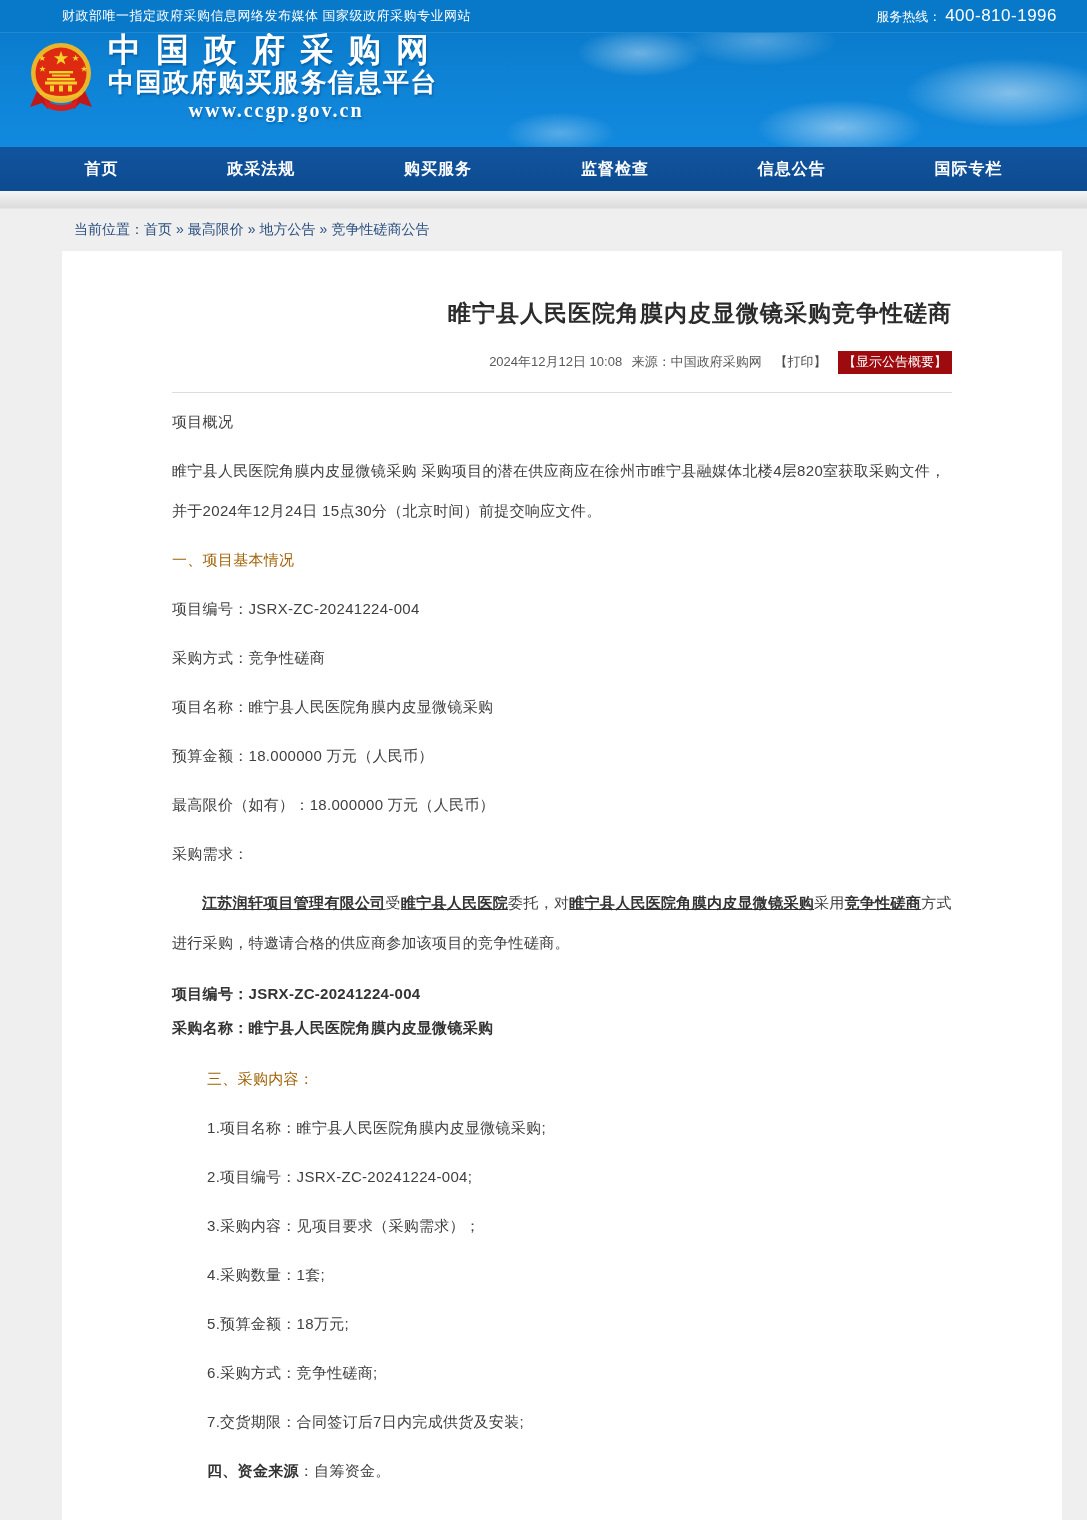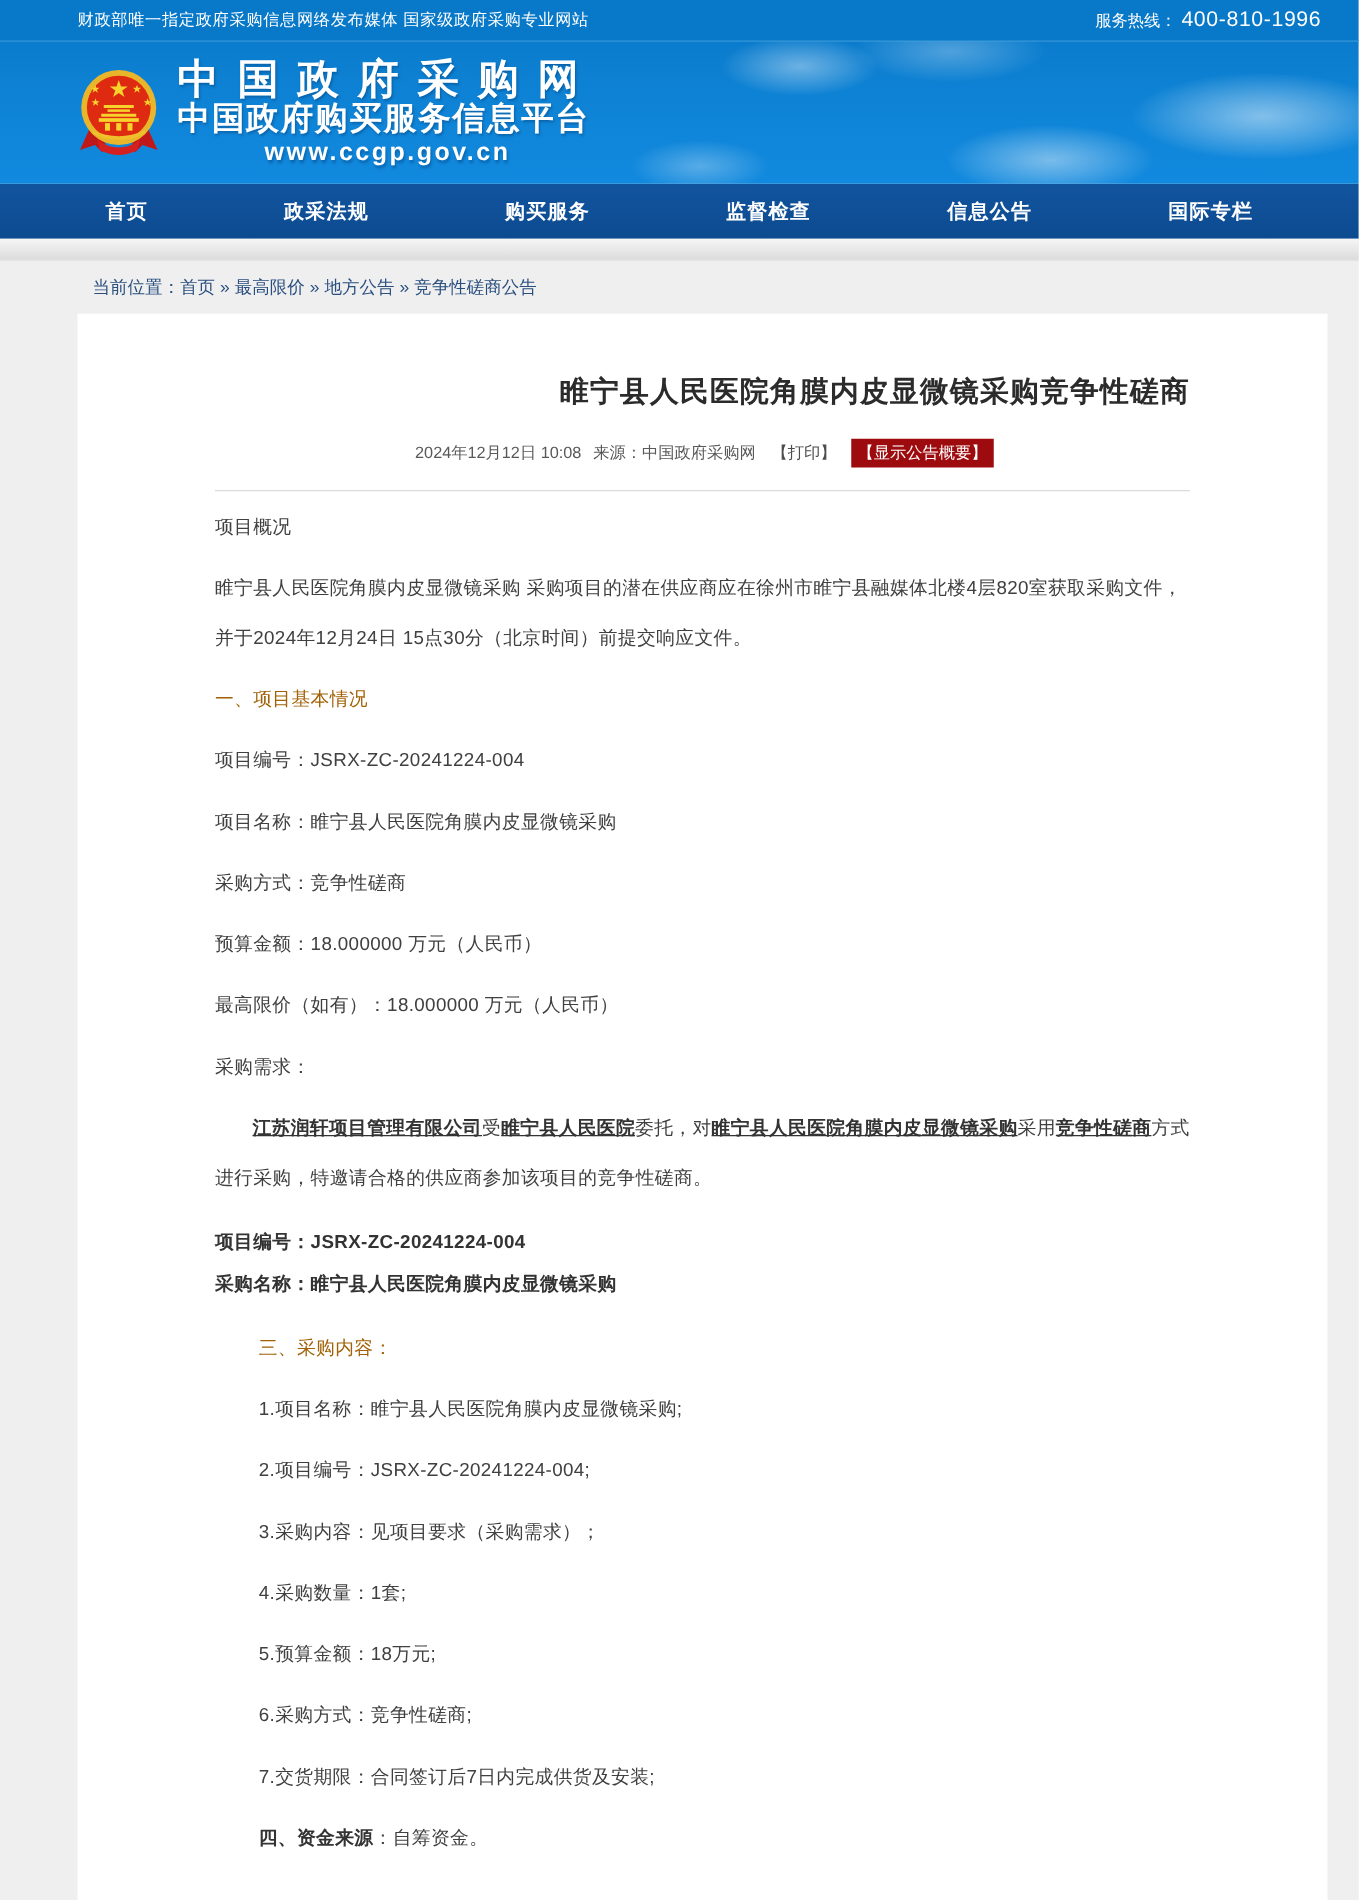--- a/index.html
+++ b/index.html
@@ -23,7 +23,7 @@
   .header {
     height:114px; position:relative; overflow:hidden;
     background:linear-gradient(180deg,#0b7ccd 0%, #0f85d8 55%, #1189de 100%);
-    display:flex; align-items:center; padding-left:62px;
+    display:flex; align-items:flex-start; padding-left:28px;font-family:Liberation Serif, serif;
   }
   .header::before, .header::after {
     content:""; position:absolute; top:0; left:0; right:0; bottom:0; pointer-events:none;

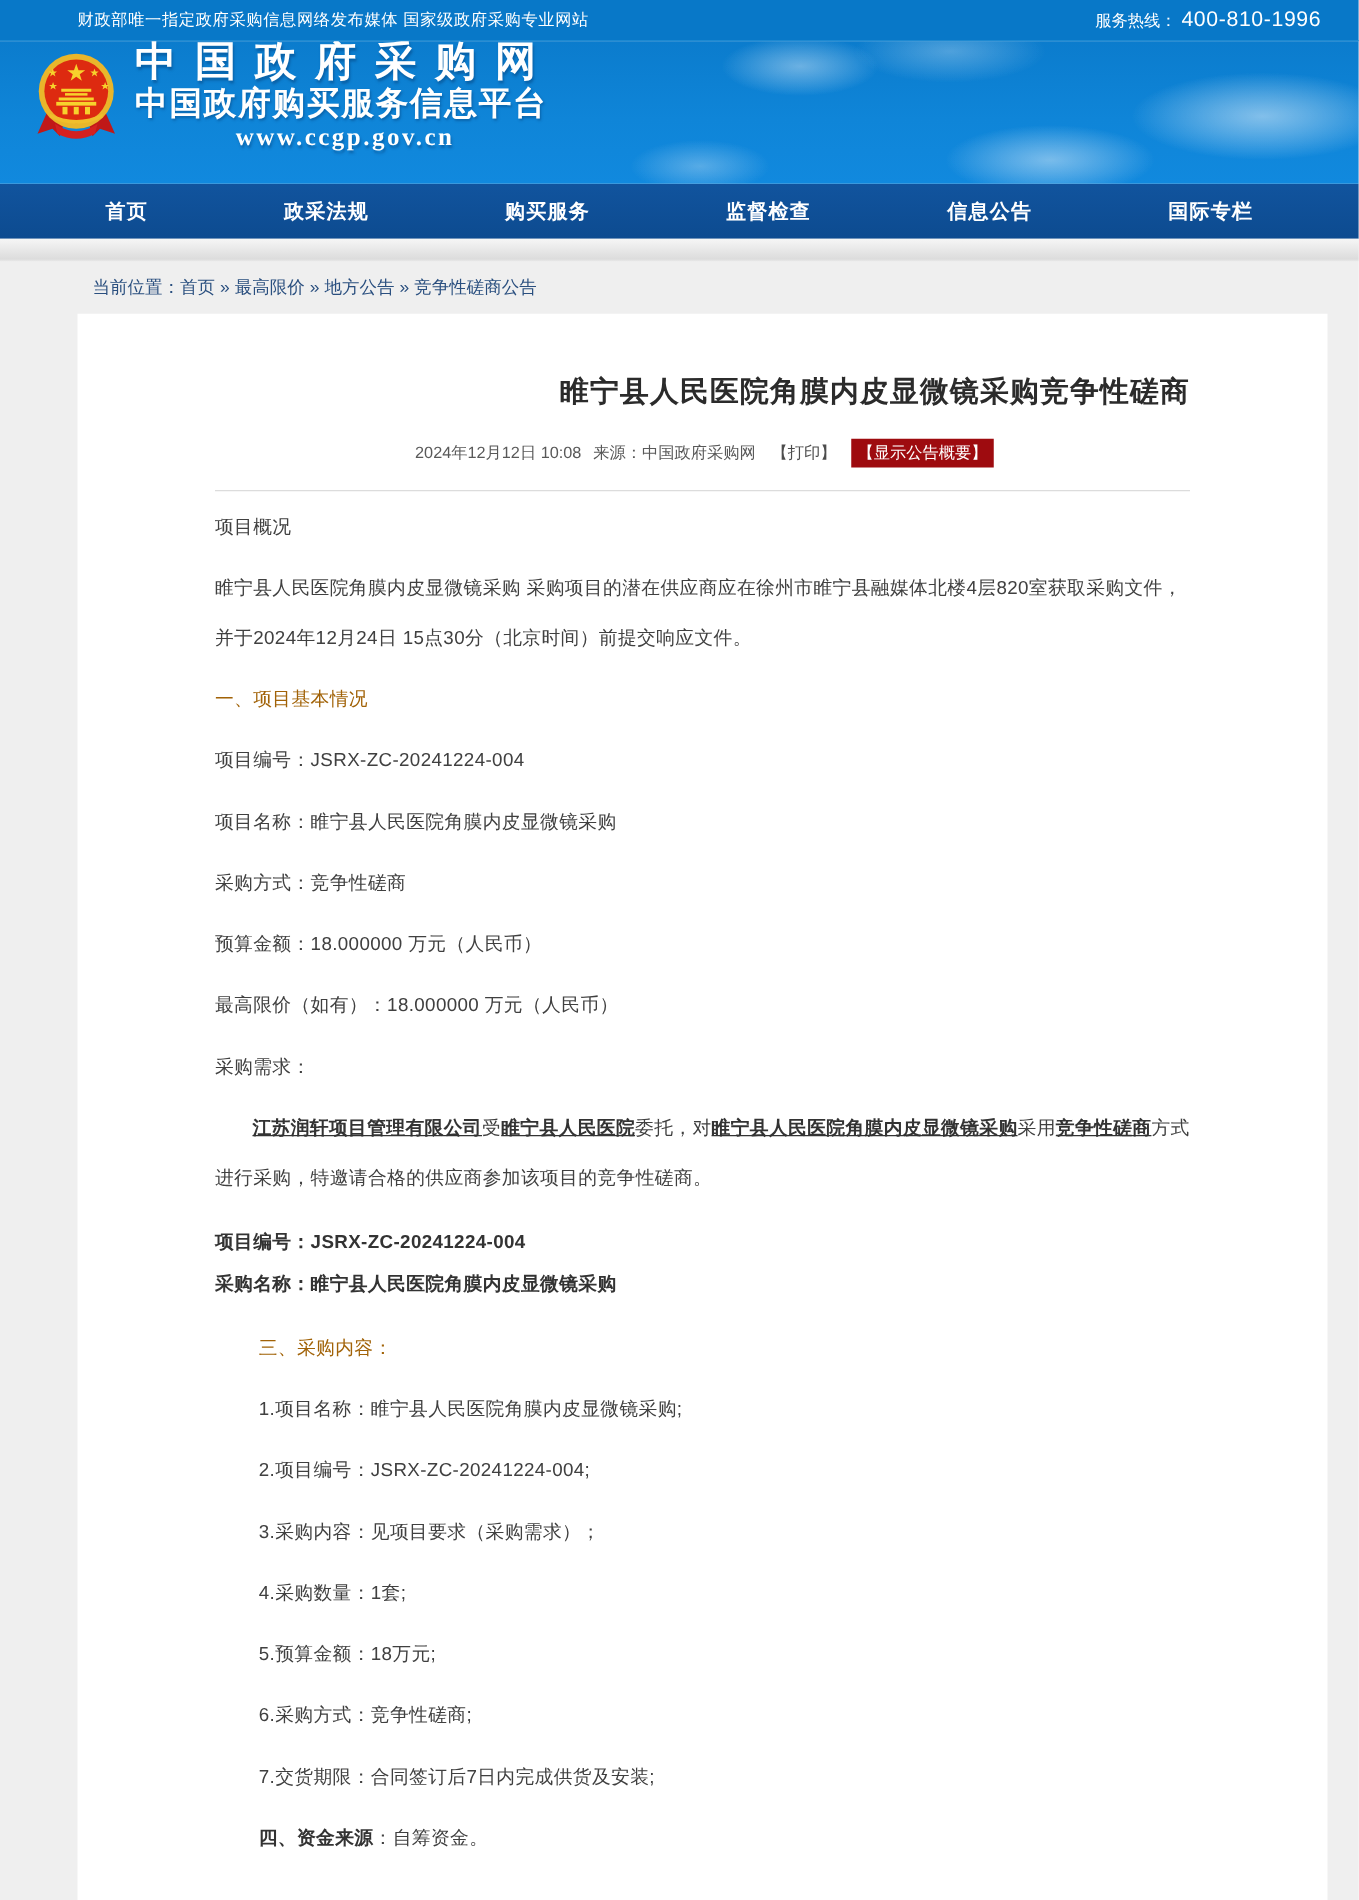--- a/index.html
+++ b/index.html
@@ -76,7 +76,7 @@
     letter-spacing:1px; line-height:1.4;
   }
   .article-meta {
-    margin-top:22px; text-align:center; font-size:13px; color:#595959;
+    margin-top:22px; text-align:right; font-size:13px; color:#595959;
   }
   .article-meta .m-part { margin:0 3px; }
   .print-btn { color:#4d4d4d; cursor:pointer; margin-left:6px; }

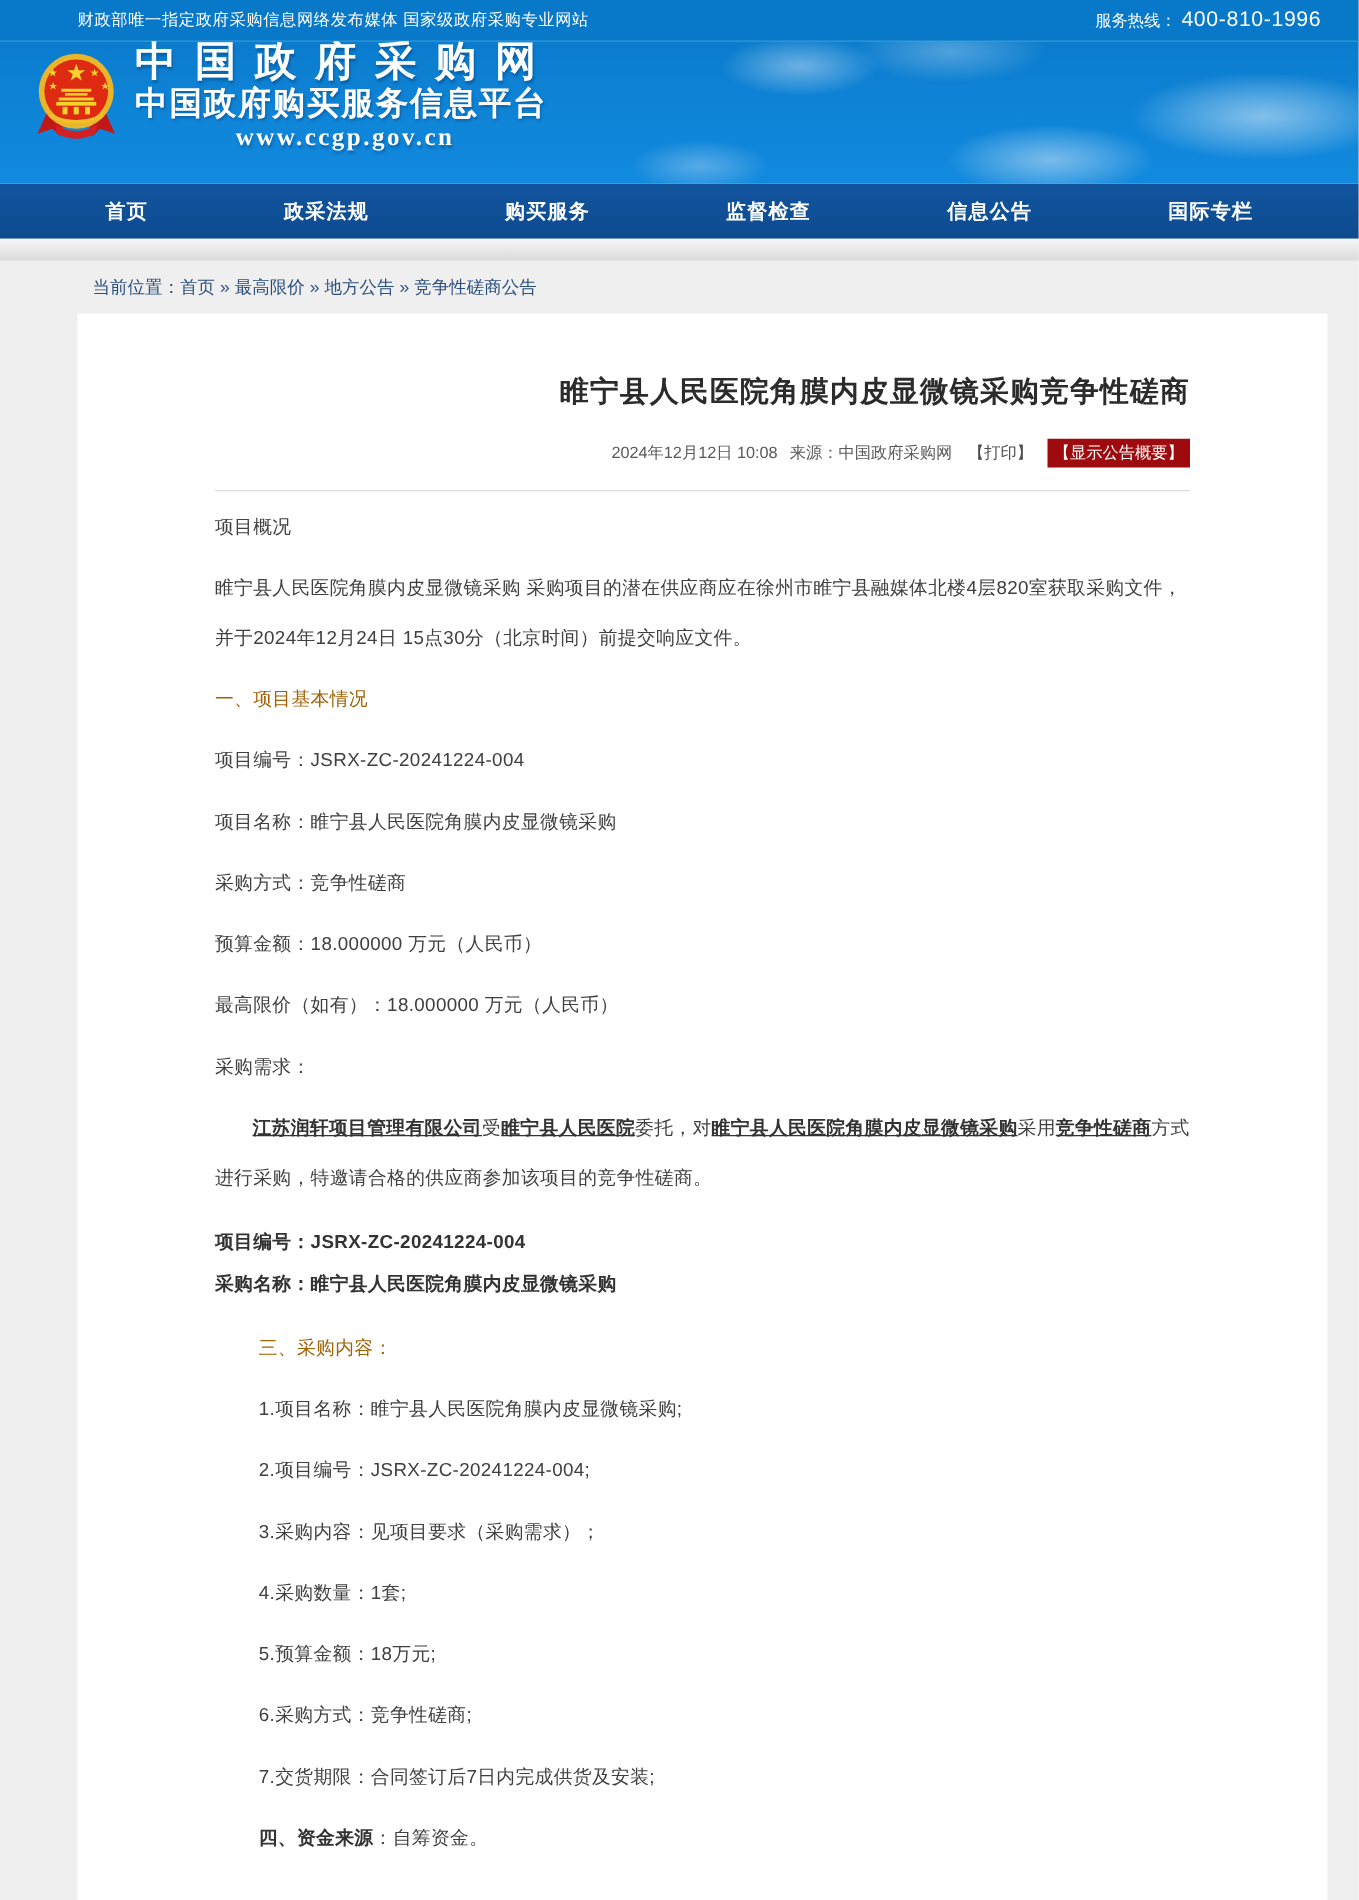--- a/index.html
+++ b/index.html
@@ -169,8 +169,8 @@
       <p>睢宁县人民医院角膜内皮显微镜采购 采购项目的潜在供应商应在徐州市睢宁县融媒体北楼4层820室获取采购文件，并于2024年12月24日 15点30分（北京时间）前提交响应文件。</p>
       <p class="p-bold">一、项目基本情况</p>
       <p>项目编号：JSRX-ZC-20241224-004</p>
+      <p>采购方式：竞争性磋商</p>
       <p>项目名称：睢宁县人民医院角膜内皮显微镜采购</p>
-      <p>采购方式：竞争性磋商</p>
       <p>预算金额：18.000000 万元（人民币）</p>
       <p>最高限价（如有）：18.000000 万元（人民币）</p>
       <p>采购需求：</p>

